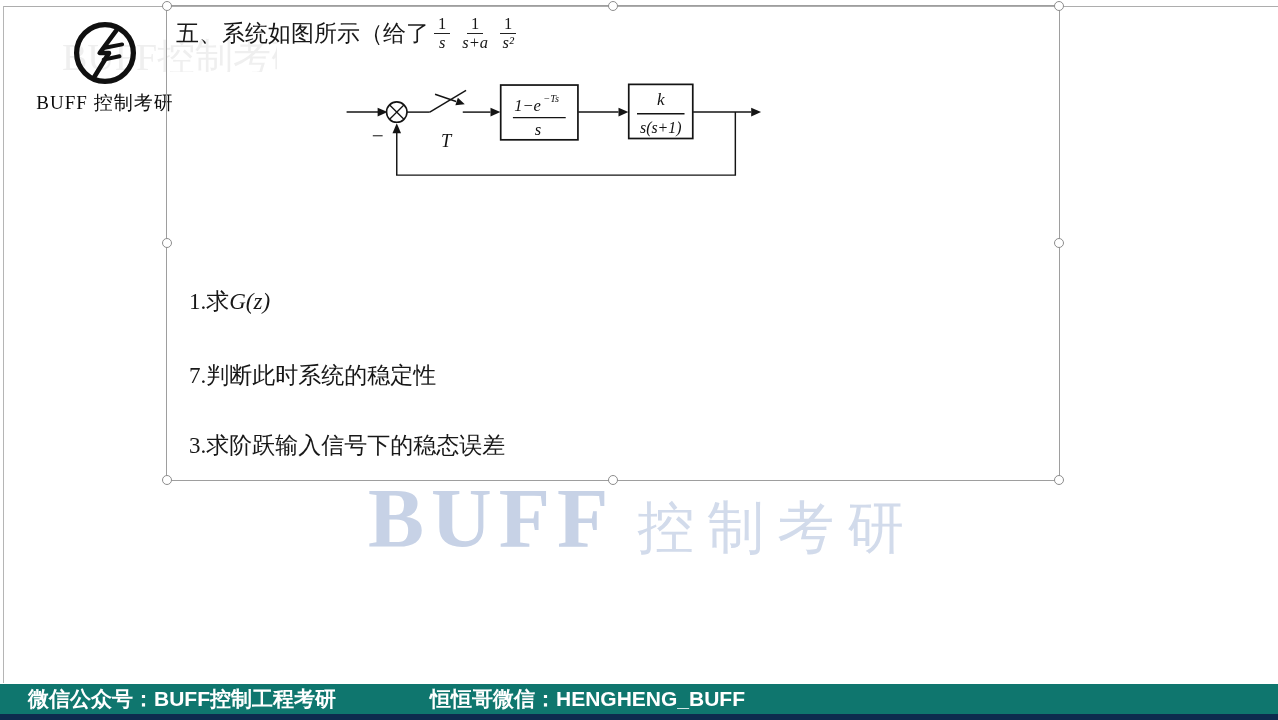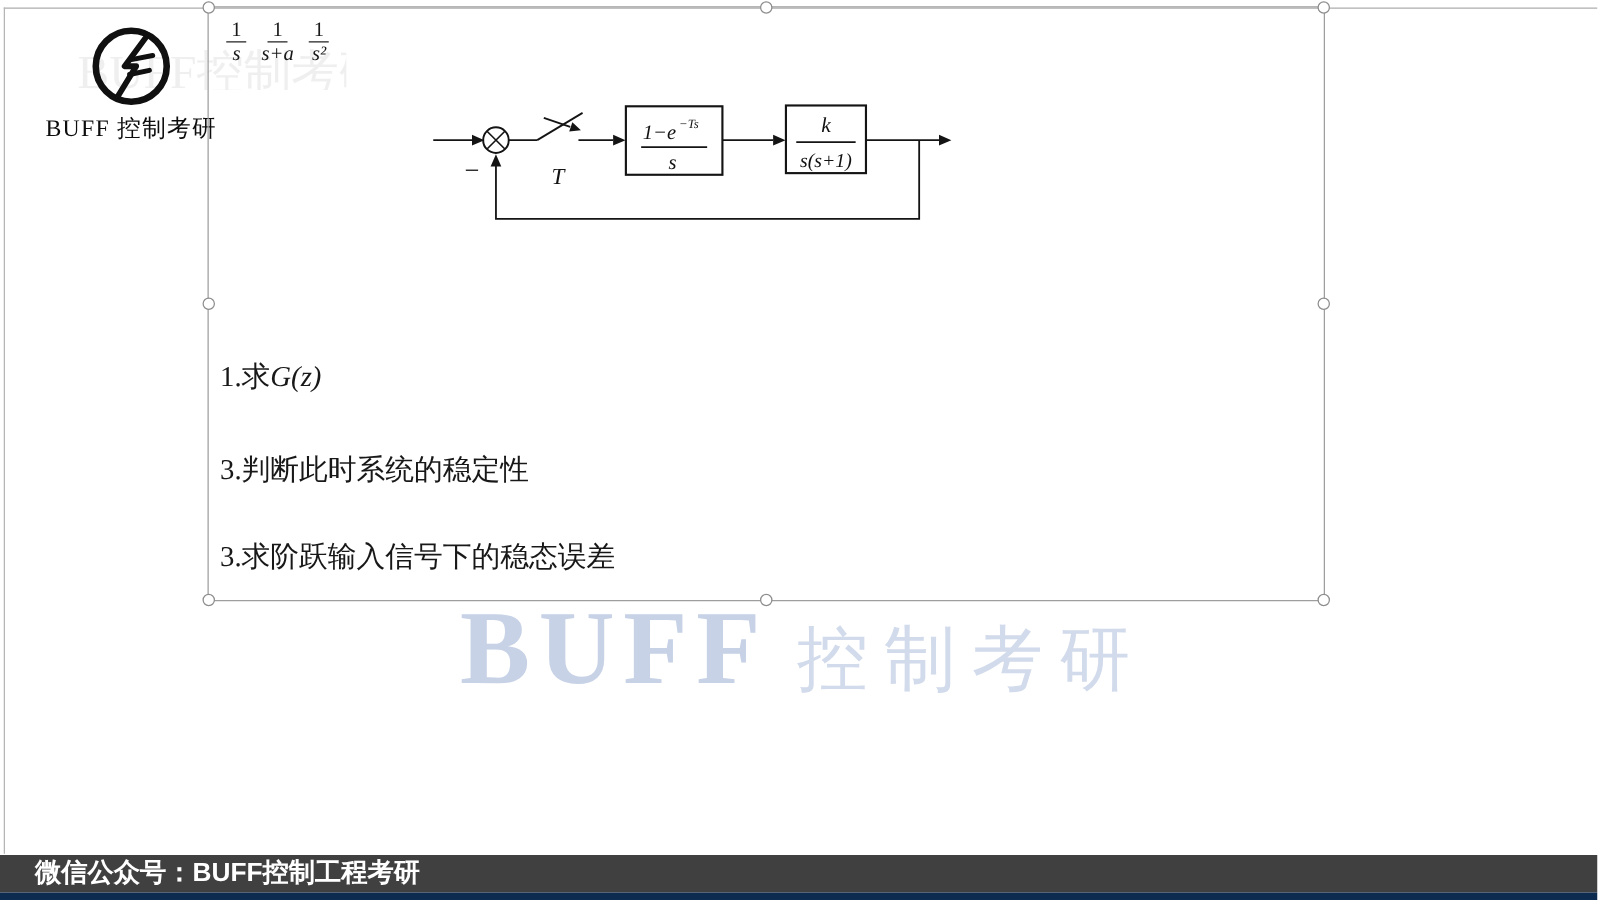--- a/index.html
+++ b/index.html
@@ -74,6 +74,7 @@
 </div>
 
 <div class="abs title-row">
+  <span>五、系统如图所示（给了</span>
   <span class="frac">
     <span class="num">1</span>
     <span class="den">s</span>

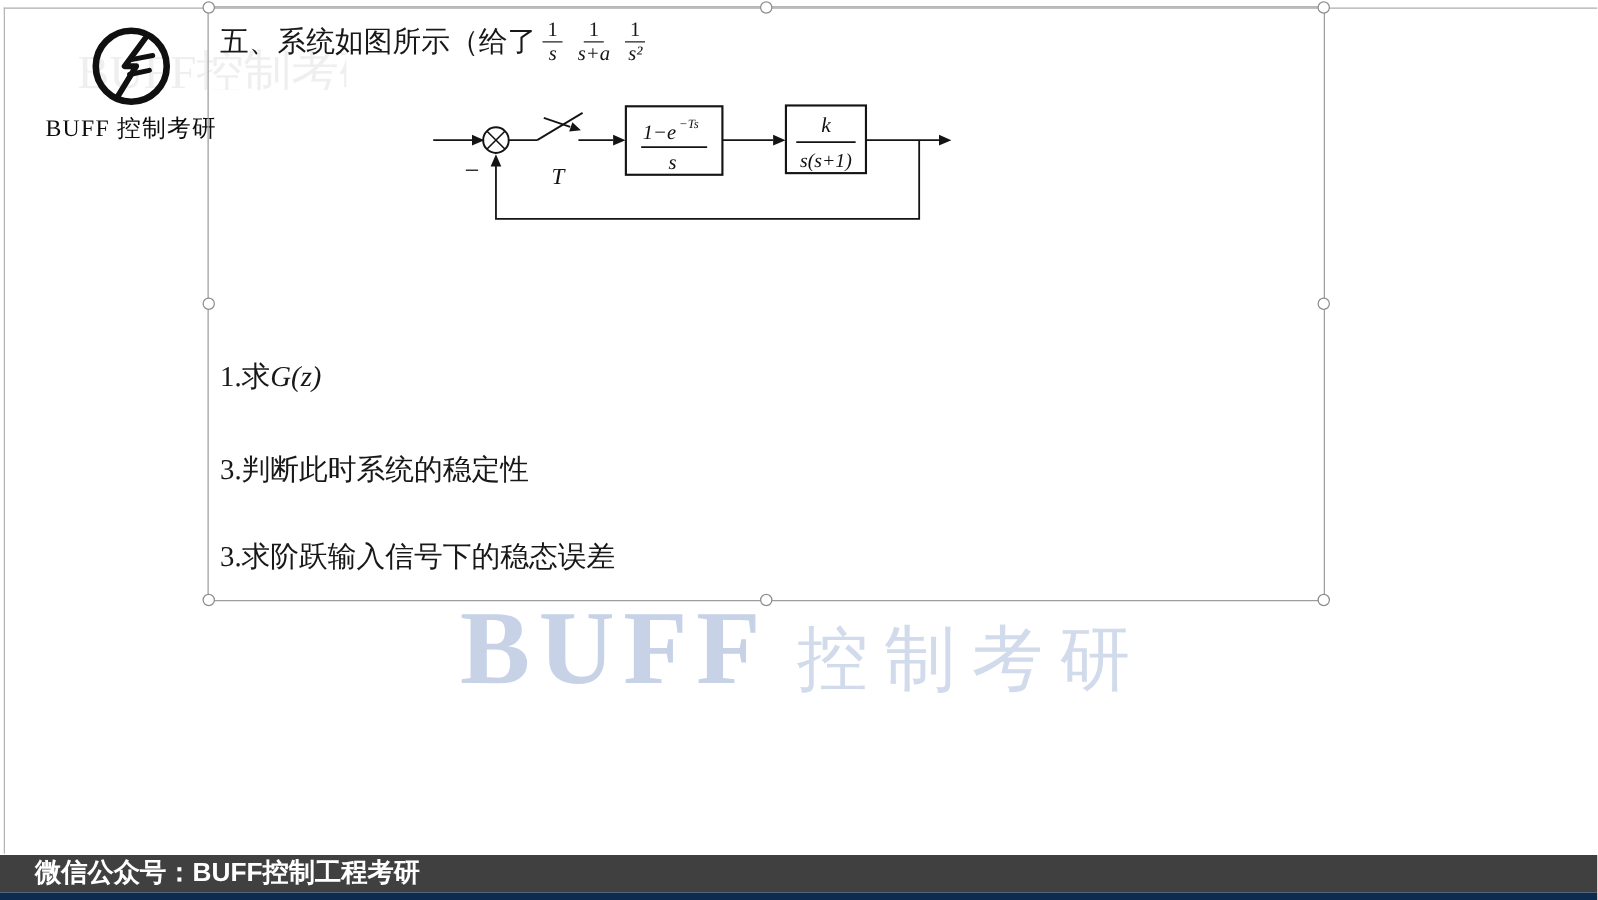--- a/index.html
+++ b/index.html
@@ -35,7 +35,7 @@
   .frac .den{padding:0 2px;font-style:italic;}
 
   
-  .question{left:176px;font-size:23px;color:#181818;white-space:nowrap;}
+  .question{left:189px;font-size:23px;color:#181818;white-space:nowrap;}
   .q-math{font-style:italic;}
 
   

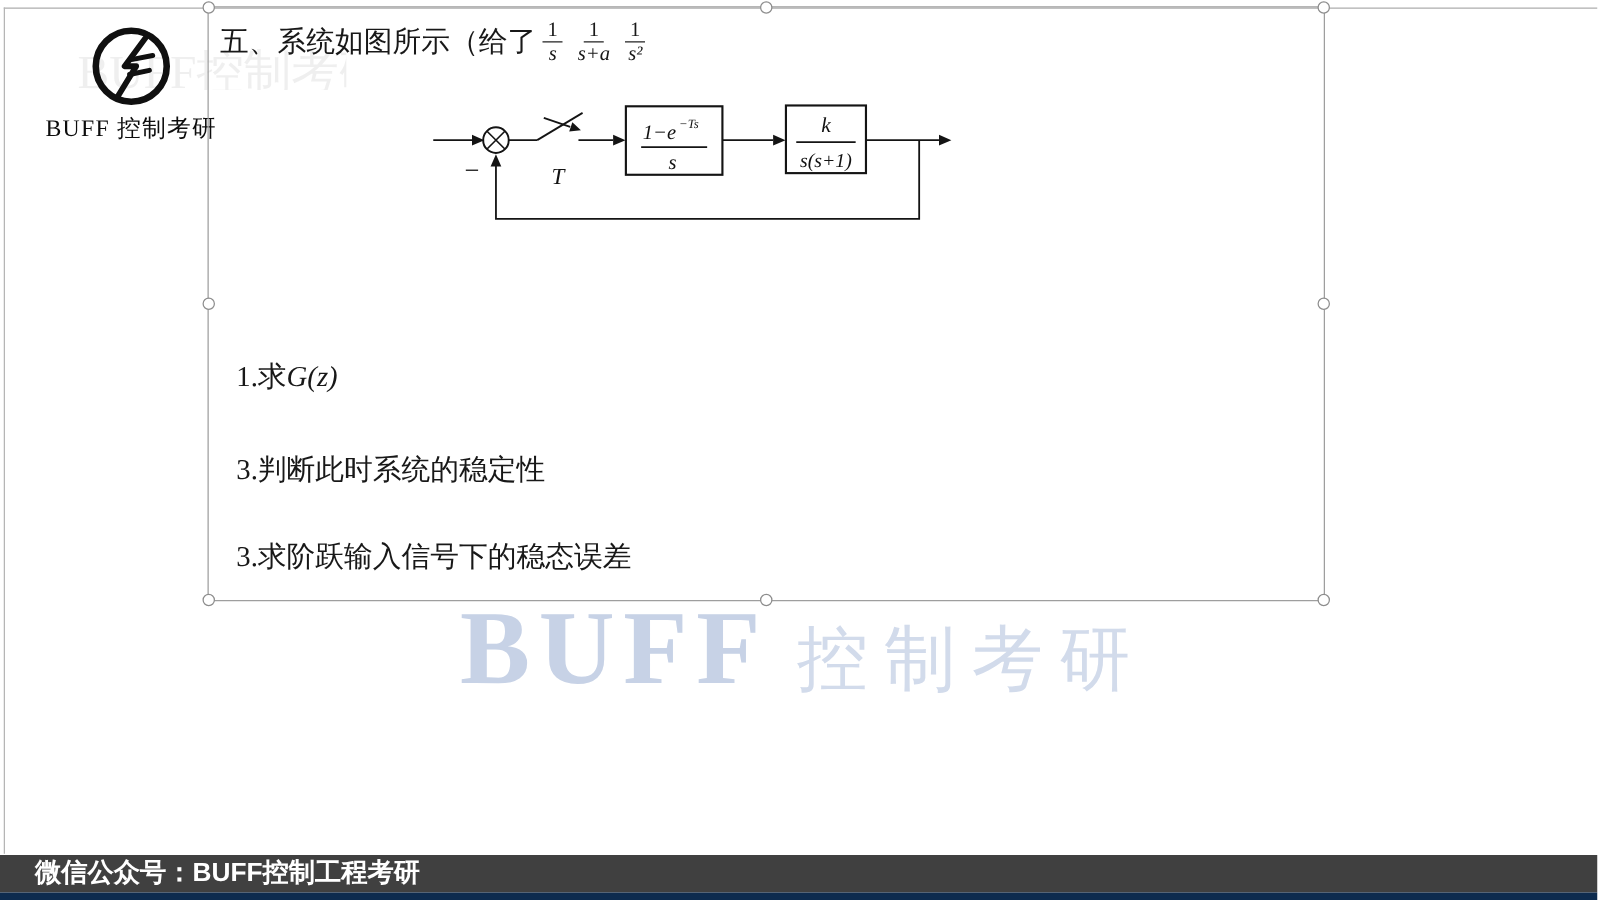--- a/index.html
+++ b/index.html
@@ -138,7 +138,7 @@
   <span>1.求</span><span class="q-math">G(z)</span>
 </div>
 <div class="abs question" style="top:360px">
-  <span>3.判断此时系统的稳定性</span><span class="q-math"></span>
+  <span>7.判断此时系统的稳定性</span><span class="q-math"></span>
 </div>
 <div class="abs question" style="top:430px">
   <span>3.求阶跃输入信号下的稳态误差</span><span class="q-math"></span>

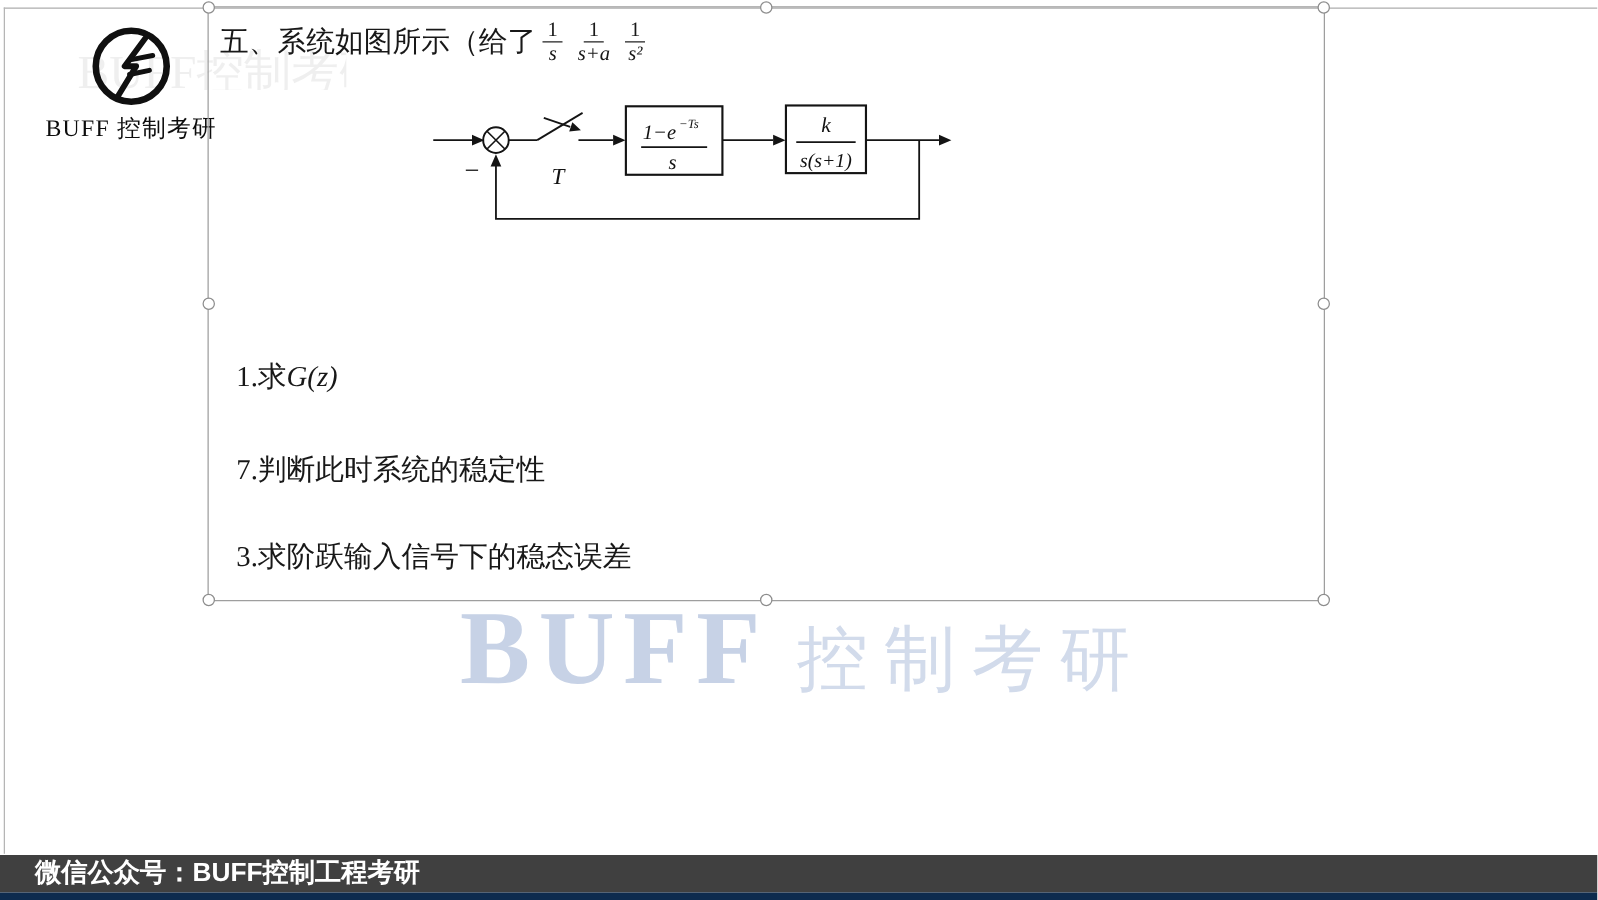--- a/index.html
+++ b/index.html
@@ -159,7 +159,7 @@
   <div class="handle" style="left:887px;top:469px"></div>
 </div>
 
-<div class="abs footer-bar" id="footerBar" style="background: #404040;">
+<div class="abs footer-bar" id="footerBar" style="background: #0f766e;">
   <div class="footer-item" style="left:28px">微信公众号：BUFF控制工程考研</div>
 </div>
 <div class="abs footer-strip" id="footerStrip" style="background: rgb(13, 43, 78);"></div>

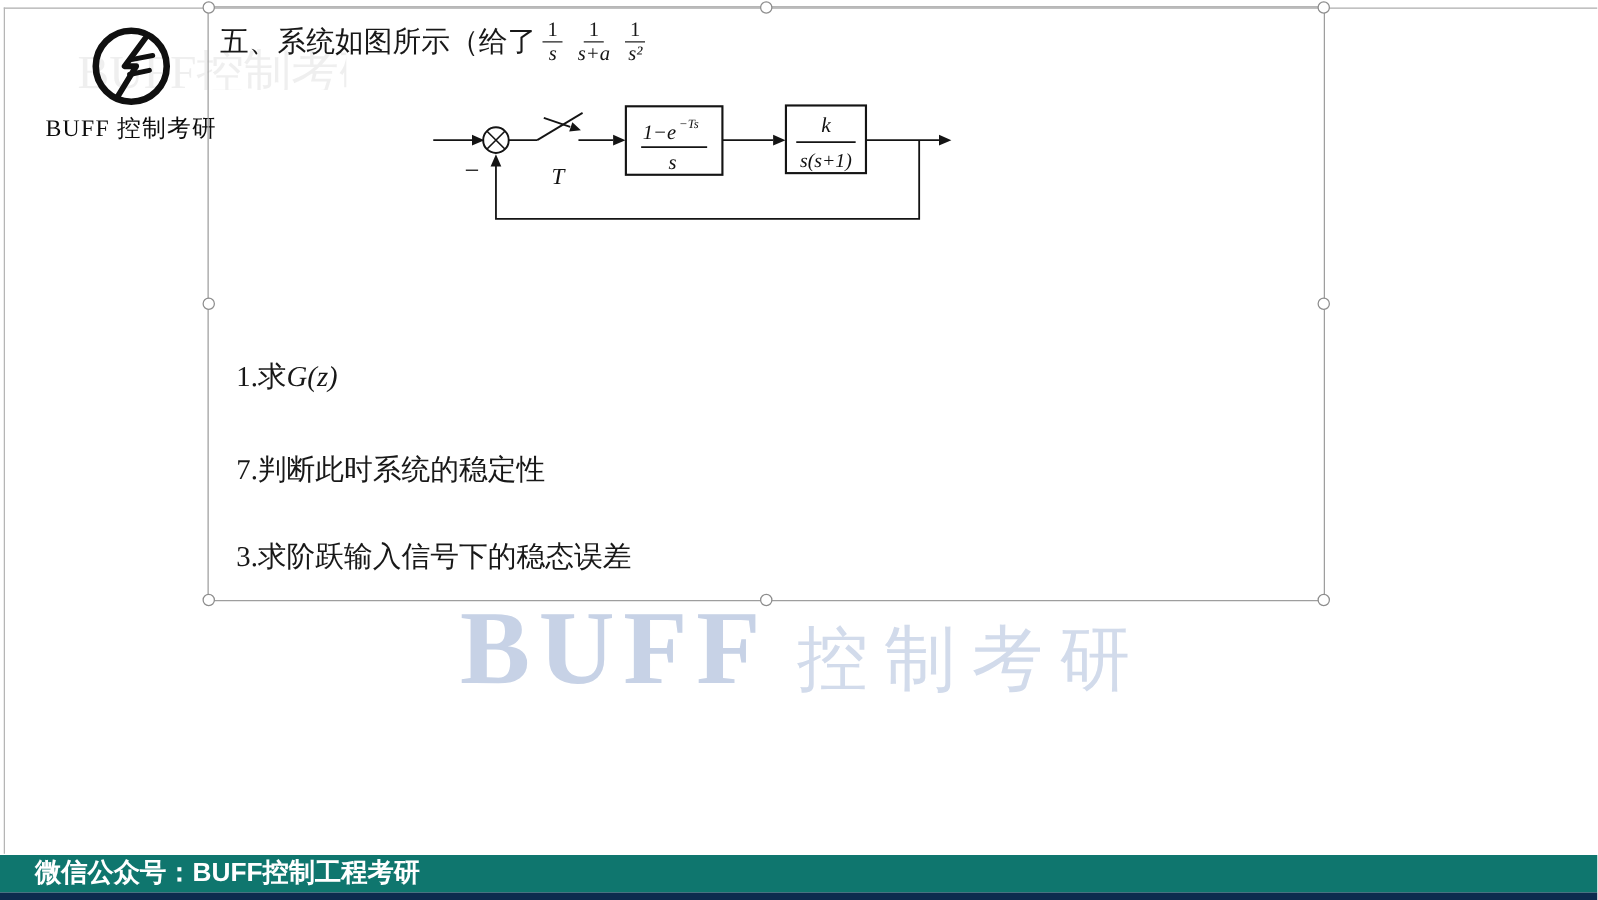--- a/index.html
+++ b/index.html
@@ -161,6 +161,7 @@
 
 <div class="abs footer-bar" id="footerBar" style="background: #0f766e;">
   <div class="footer-item" style="left:28px">微信公众号：BUFF控制工程考研</div>
+  <div class="footer-item" style="left:430px">恒恒哥微信：HENGHENG_BUFF</div>
 </div>
 <div class="abs footer-strip" id="footerStrip" style="background: rgb(13, 43, 78);"></div>
 

